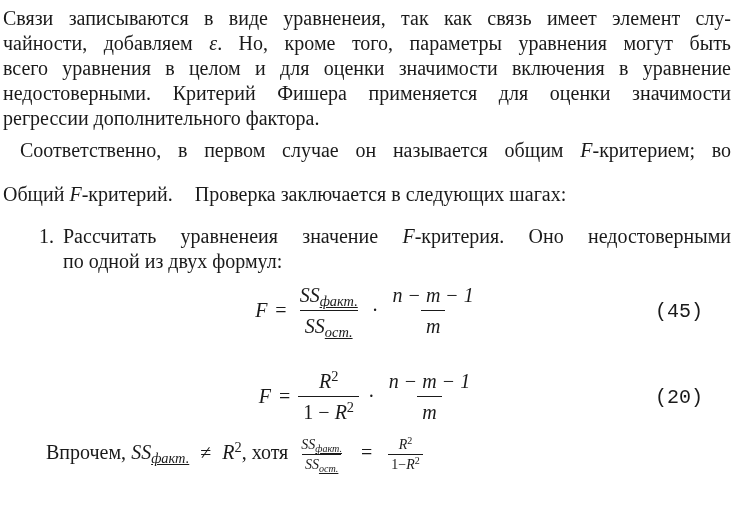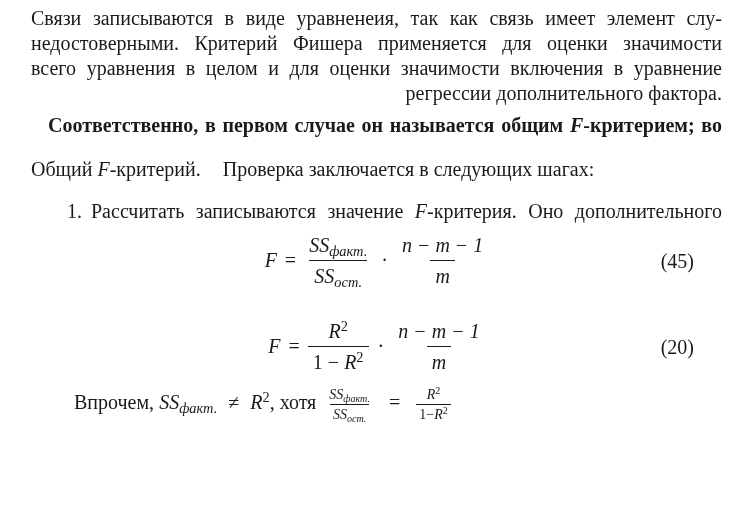--- a/index.html
+++ b/index.html
@@ -13,7 +13,7 @@
     line-height: 25px;
     overflow: hidden;
   }
-  .page { padding: 6px 15px 0 3px; margin-left: 28px; }
+  .page { padding: 6px 6px 0 3px; }
 
   
   .jline { text-align: justify; text-align-last: justify; }

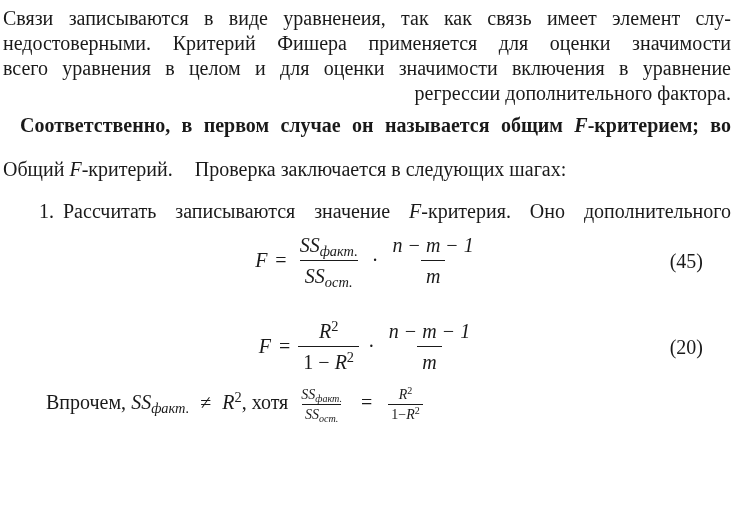--- a/index.html
+++ b/index.html
@@ -59,6 +59,10 @@
   <div>
     <div class="jline">
       <span>Связи записываются в виде уравненеия, так как связь имеет элемент слу-</span>
+    </div>
+    <div class="jline">
+      <span>чайности, добавляем</span>
+      <span class="mi">ε</span><span>. Но, кроме того, параметры уравнения могут быть</span>
     </div>
     <div class="jline">
       <span>недостоверными. Критерий Фишера применяется для оценки значимости</span>

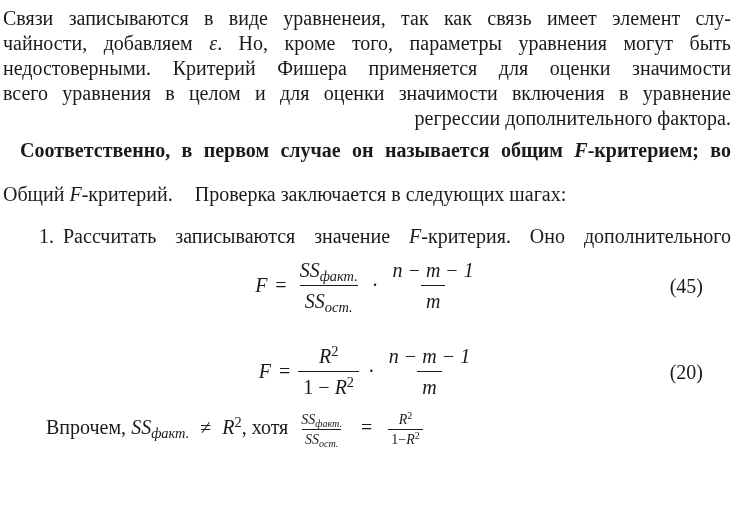--- a/index.html
+++ b/index.html
@@ -65,10 +65,10 @@
       <span class="mi">ε</span><span>. Но, кроме того, параметры уравнения могут быть</span>
     </div>
     <div class="jline">
-      <span>недостоверными. Критерий Фишера применяется для оценки значимости</span>
+      <span>всего уравнения в целом и для оценки значимости включения в уравнение</span>
     </div>
     <div class="jline">
-      <span>всего уравнения в целом и для оценки значимости включения в уравнение</span>
+      <span>недостоверными. Критерий Фишера применяется для оценки значимости</span>
     </div>
     <div class="lline">
       <span>регрессии дополнительного фактора.</span>

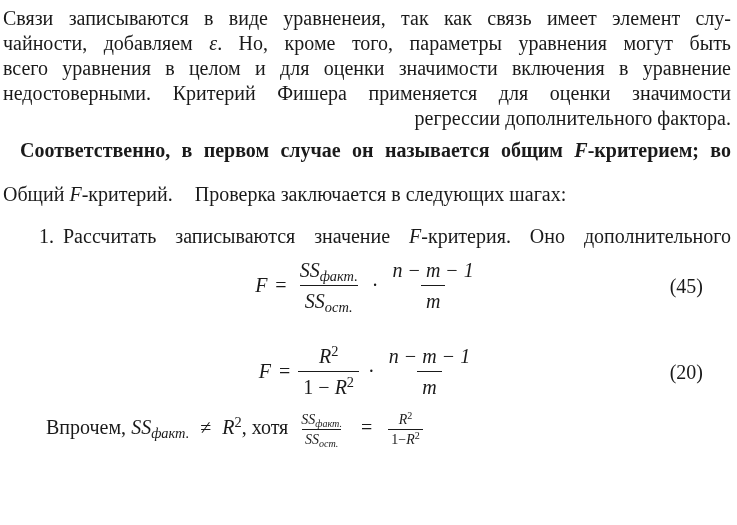--- a/index.html
+++ b/index.html
@@ -17,7 +17,7 @@
 
   
   .jline { text-align: justify; text-align-last: justify; }
-  .lline { text-align: right; }
+  .lline { text-align: left; }
 
   .mi { font-style: italic; }               
   sub { font-size: 0.72em; vertical-align: -0.30em; line-height: 0; }

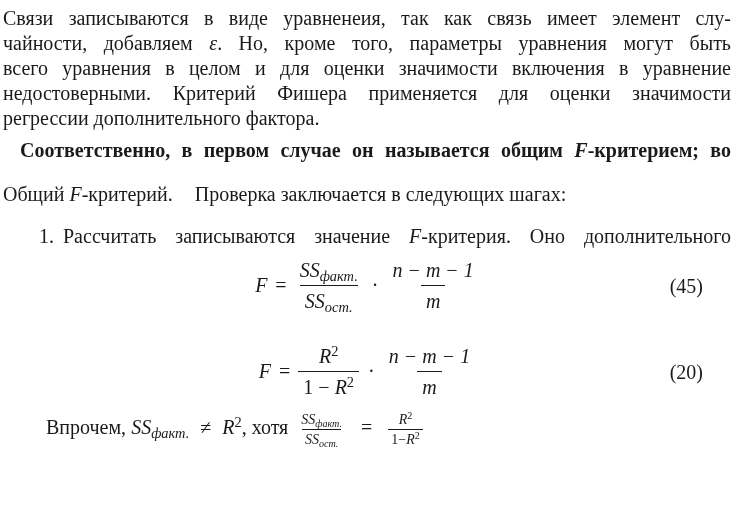--- a/index.html
+++ b/index.html
@@ -24,7 +24,7 @@
   sup { font-size: 0.72em; vertical-align: 0.50em;  line-height: 0; }
 
   .para2 { margin-top: 7px; }
-  .p2-first { text-indent: 17px; font-weight: bold; }
+  .p2-first { text-indent: 17px; }
 
   .heading-line { margin-top: 19px; }
   .bold { font-weight: normal; }

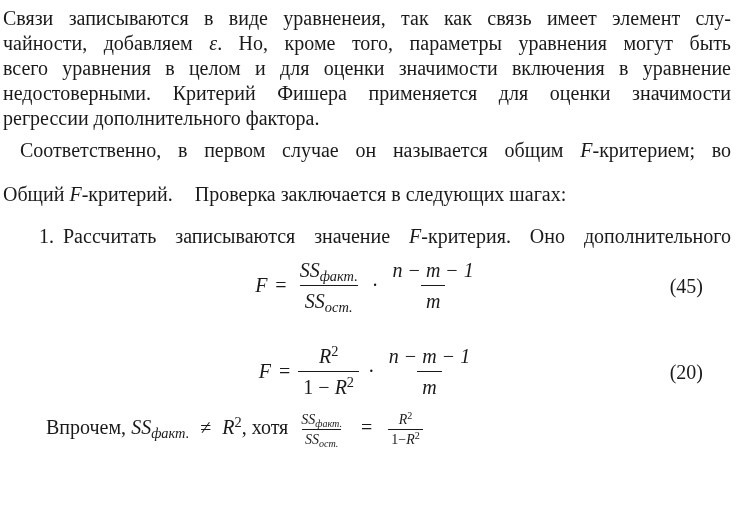--- a/index.html
+++ b/index.html
@@ -91,7 +91,7 @@
   <div class="list-item">
     <span class="list-marker">1.</span>
     <div class="jline">
-      <span>Рассчитать записываются значение</span>
+      <span>Рассчитать уравненеия значение</span>
       <span class="mi">F</span><span>-критерия. Оно дополнительного</span>
     </div>
   </div>

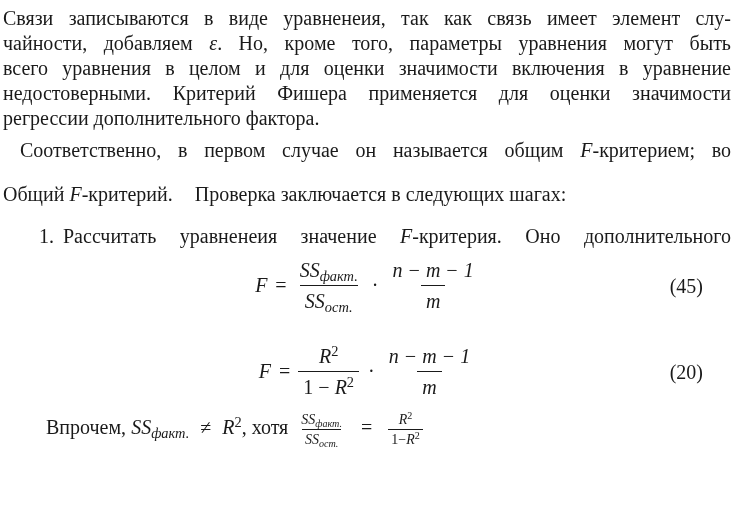--- a/index.html
+++ b/index.html
@@ -92,7 +92,7 @@
     <span class="list-marker">1.</span>
     <div class="jline">
       <span>Рассчитать уравненеия значение</span>
-      <span class="mi">F</span><span>-критерия. Оно дополнительного</span>
+      <span class="mi">F</span><span>-критерия. Оно недостоверными</span>
     </div>
   </div>
 

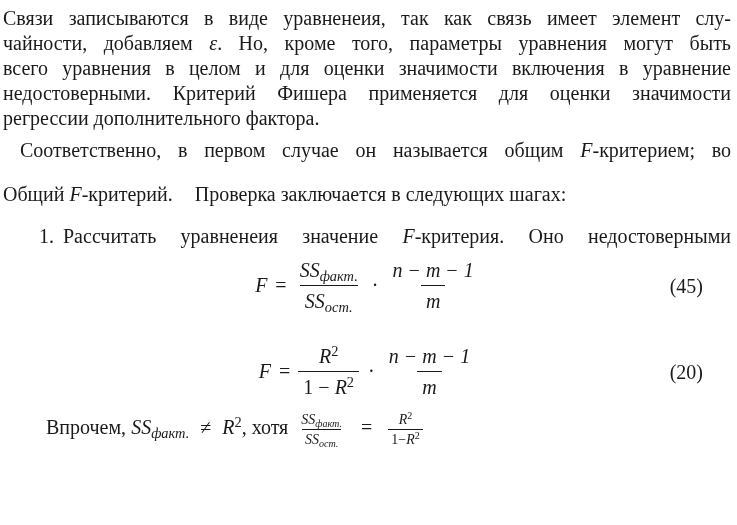--- a/index.html
+++ b/index.html
@@ -94,6 +94,9 @@
       <span>Рассчитать уравненеия значение</span>
       <span class="mi">F</span><span>-критерия. Оно недостоверными</span>
     </div>
+    <div class="lline">
+      <span>по одной из двух формул:</span>
+    </div>
   </div>
 
   <div class="equation eq45">

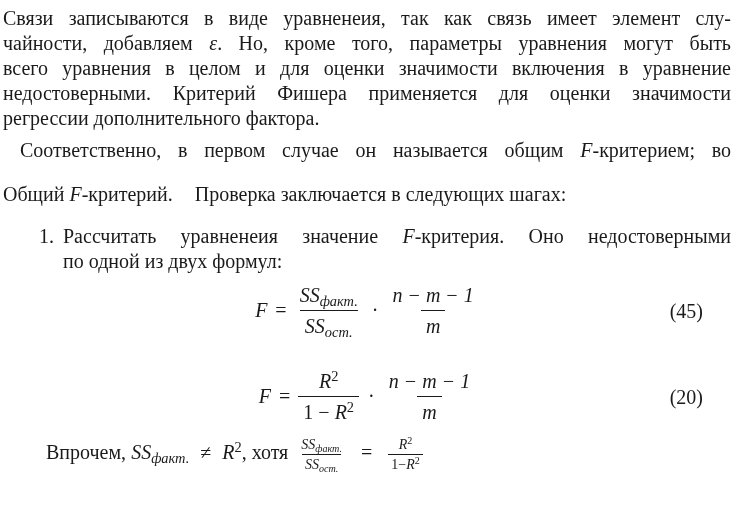--- a/index.html
+++ b/index.html
@@ -20,7 +20,7 @@
   .lline { text-align: left; }
 
   .mi { font-style: italic; }               
-  sub { font-size: 0.72em; vertical-align: -0.30em; line-height: 0; }
+  sub { font-size: 0.72em; vertical-align: -0.30em; line-height: 0; text-decoration: underline; }
   sup { font-size: 0.72em; vertical-align: 0.50em;  line-height: 0; }
 
   .para2 { margin-top: 7px; }

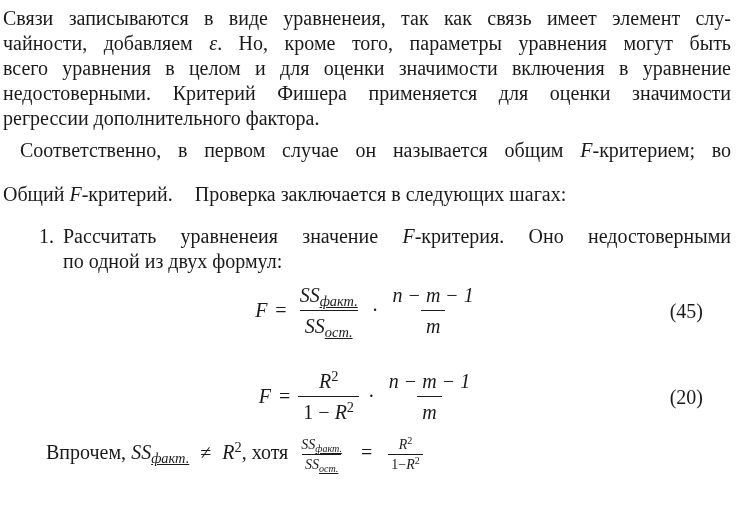--- a/index.html
+++ b/index.html
@@ -42,7 +42,7 @@
   .frac { display: inline-flex; flex-direction: column; align-items: center; }
   .frac .num { display: block; line-height: 24px; padding: 0 5px 3px; }
   .frac .den { display: block; line-height: 24px; border-top: 1.5px solid #1a1a1a; padding: 3px 5px 0; }
-  .eq-number { position: absolute; right: 28px; top: 50%; transform: translateY(-50%); font-style: normal; }
+  .eq-number { position: absolute; right: 28px; top: 50%; transform: translateY(-50%); font-style: normal; font-family: Liberation Mono, monospace; }
 
   .closing { margin-top: 12px; margin-left: 43px; }
   .rel { margin: 0 6px; font-style: normal; }

